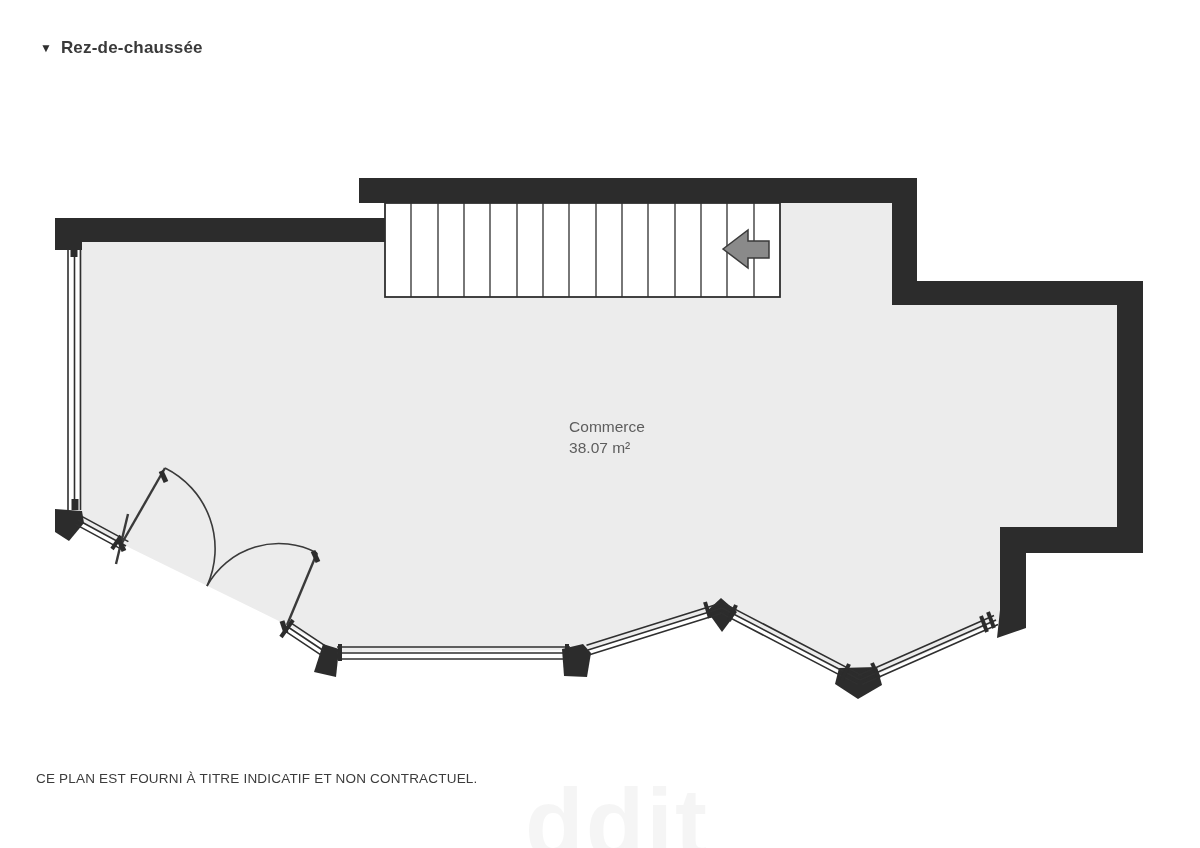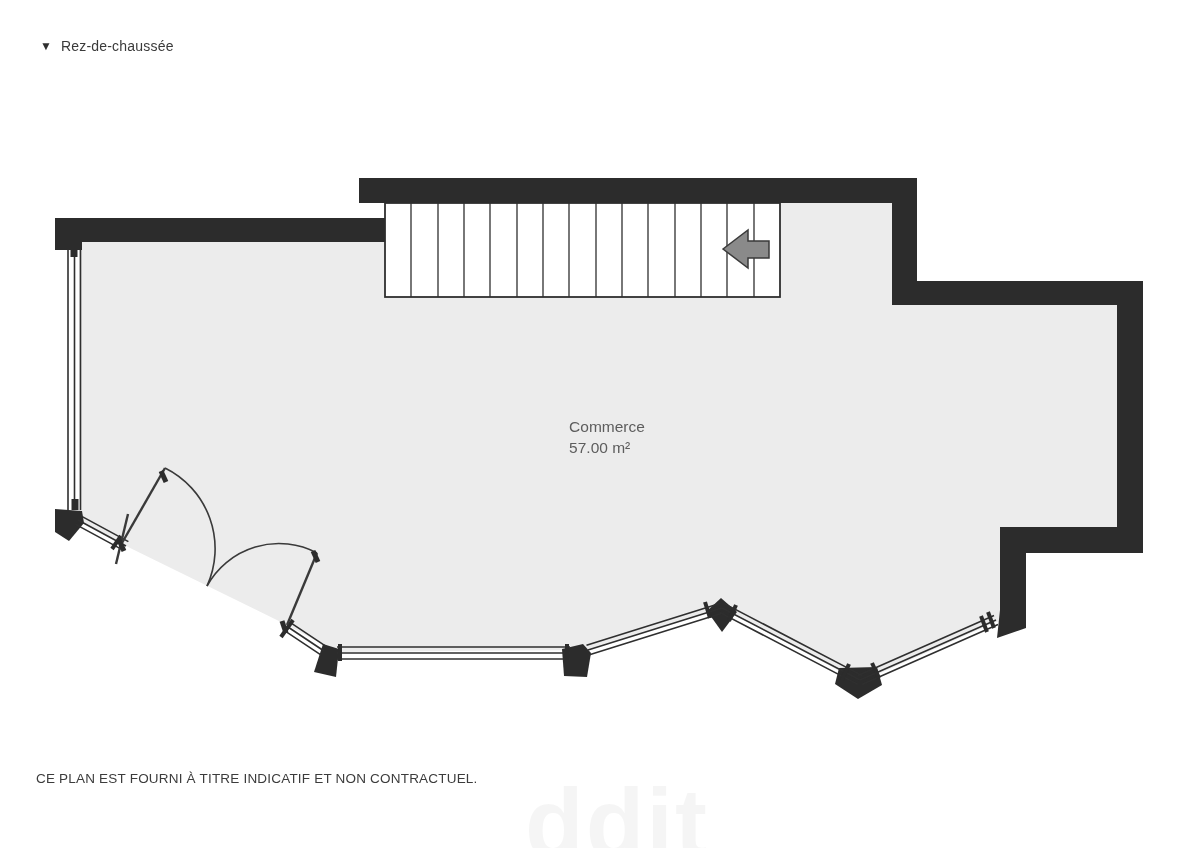--- a/index.html
+++ b/index.html
@@ -28,7 +28,7 @@
     cursor:pointer;user-select:none;
   }
   .collapse-icon{font-size:12px;color:#2f2f2f;line-height:1;}
-  .floor-title{font-size:14px;font-weight:normal;color:var(--title-text);letter-spacing:.2px;}
+  .floor-title{font-size:17px;font-weight:bold;color:var(--title-text);letter-spacing:.2px;}
   .room-label{
     position:absolute;left:607px;top:416px;transform:translateX(-50%);
     color:var(--label-text);font-size:15.5px;line-height:21px;white-space:nowrap;

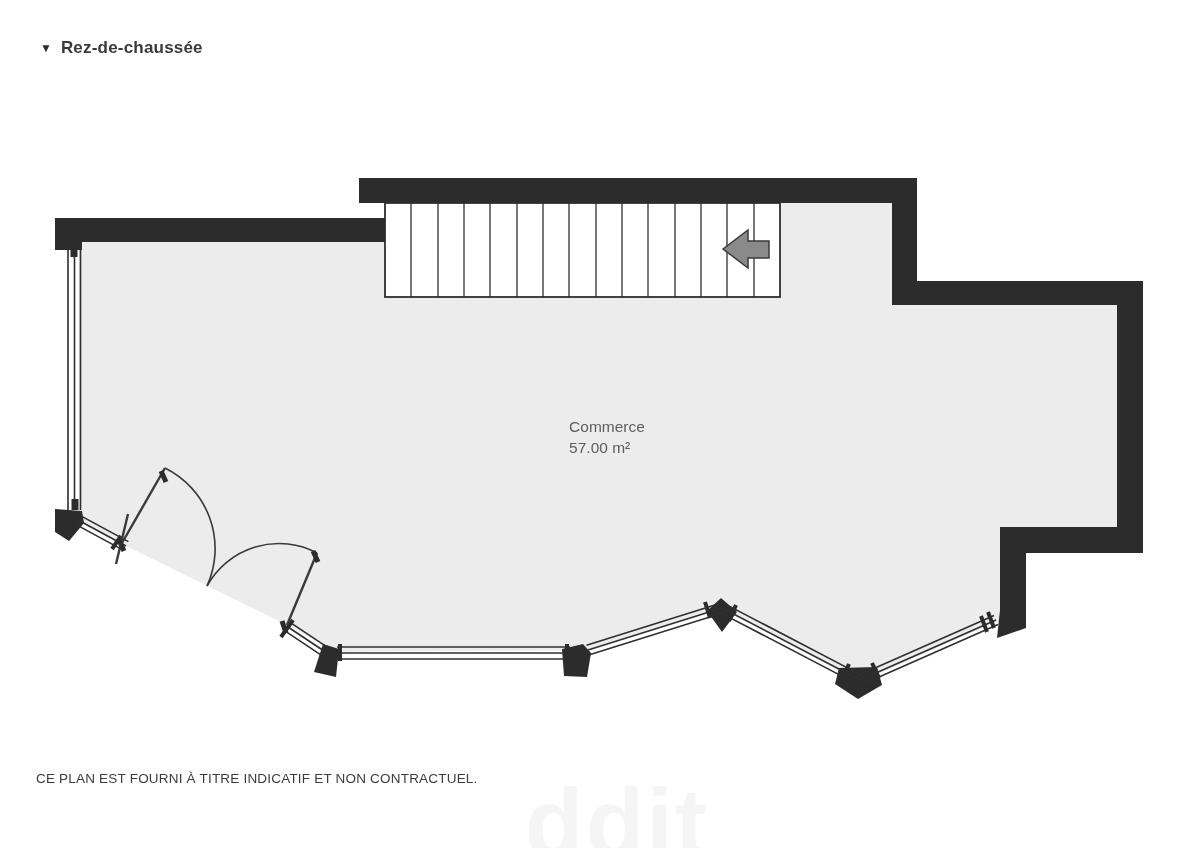--- a/index.html
+++ b/index.html
@@ -135,7 +135,7 @@
 
 <div class="room-label">
   <div>Commerce</div>
-  <div>57.00 m²</div>
+  <div>38.07 m²</div>
 </div>
 
 <div class="watermark">ddit</div>

